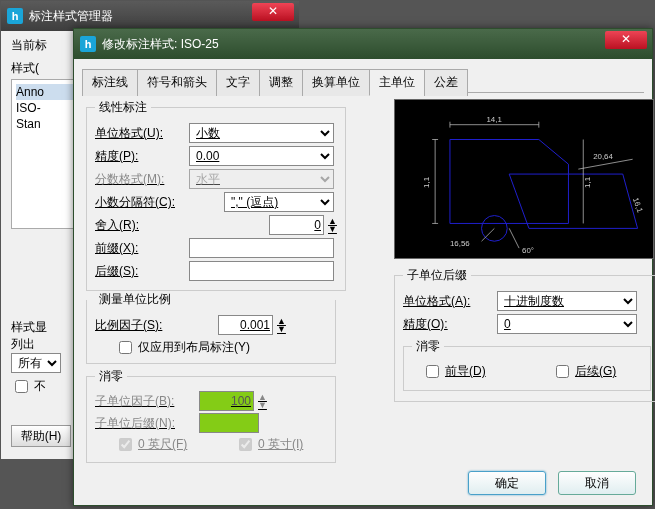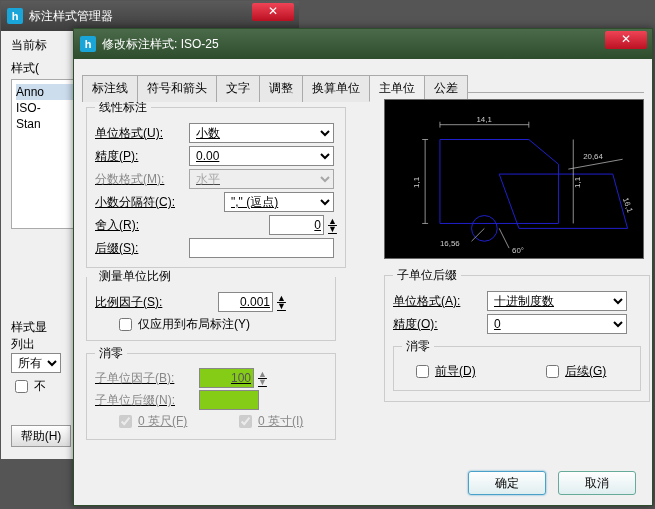--- a/index.html
+++ b/index.html
@@ -17,7 +17,7 @@
 .win-front .titlebar { background: linear-gradient(#4a6a4a,#2d4d2d); }
 
 .tabs { display:flex; border-bottom:1px solid #aaa; margin:6px 8px 0; }
-.tab { padding:4px 9px; border:1px solid #aaa; border-bottom:none; background:#e8e8e8; margin-right:-1px; cursor:pointer; font-size:12px; position:relative; top:10px;}
+.tab { padding:4px 9px; border:1px solid #aaa; border-bottom:none; background:#e8e8e8; margin-right:-1px; cursor:pointer; font-size:12px; position:relative; top:4px;}
 .tab.active { background:#f0f0f0; border-bottom:1px solid #f0f0f0; }
 
 .body { padding: 6px 12px; display:flex; }

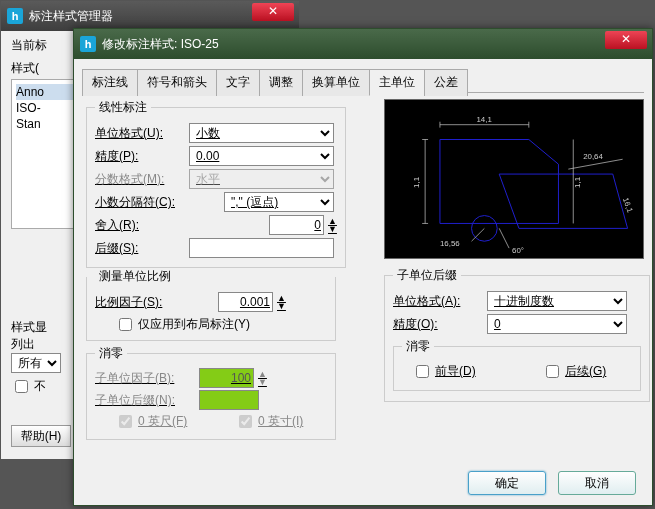--- a/index.html
+++ b/index.html
@@ -20,7 +20,7 @@
 .tab { padding:4px 9px; border:1px solid #aaa; border-bottom:none; background:#e8e8e8; margin-right:-1px; cursor:pointer; font-size:12px; position:relative; top:4px;}
 .tab.active { background:#f0f0f0; border-bottom:1px solid #f0f0f0; }
 
-.body { padding: 6px 12px; display:flex; }
+.body { padding: 6px 12px; display:flex; gap:10px; }
 .leftcol { width: 250px; }
 .rightcol { flex:1;padding-left:48px; }
 

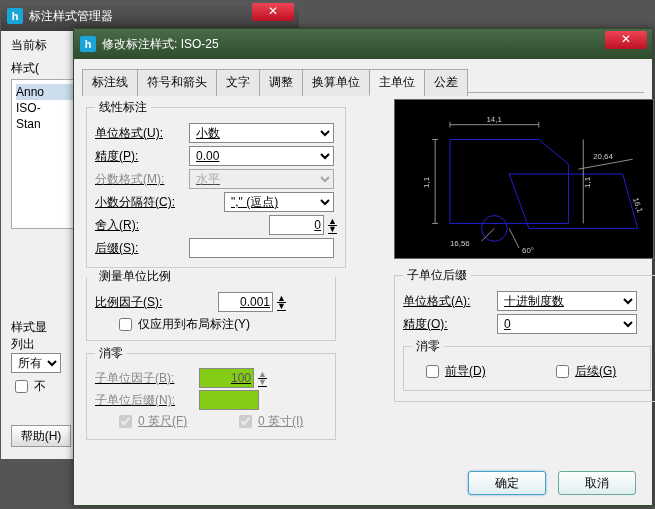--- a/index.html
+++ b/index.html
@@ -124,6 +124,10 @@
             <label>舍入(R):</label>
           <input type="text" class="num" style="margin-left: 80px;" value="0">
             <span style="font-size:9px;line-height:8px">▲<br>▼</span>
+          </div>
+        <div class="row">
+            <label>前缀(X):</label>
+          <input type="text" style="width: 145px;" value="">
           </div>
         <div class="row">
             <label>后缀(S):</label>

